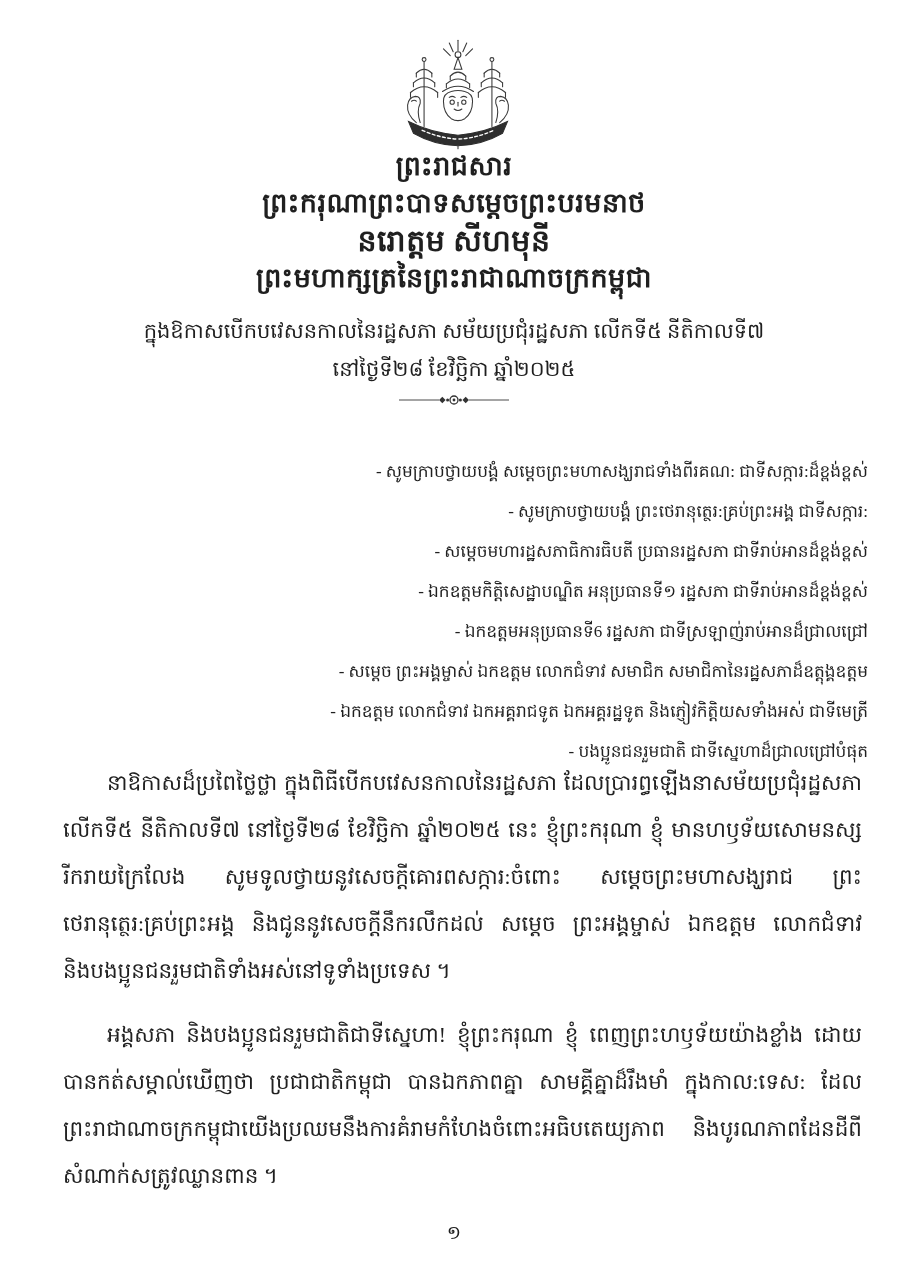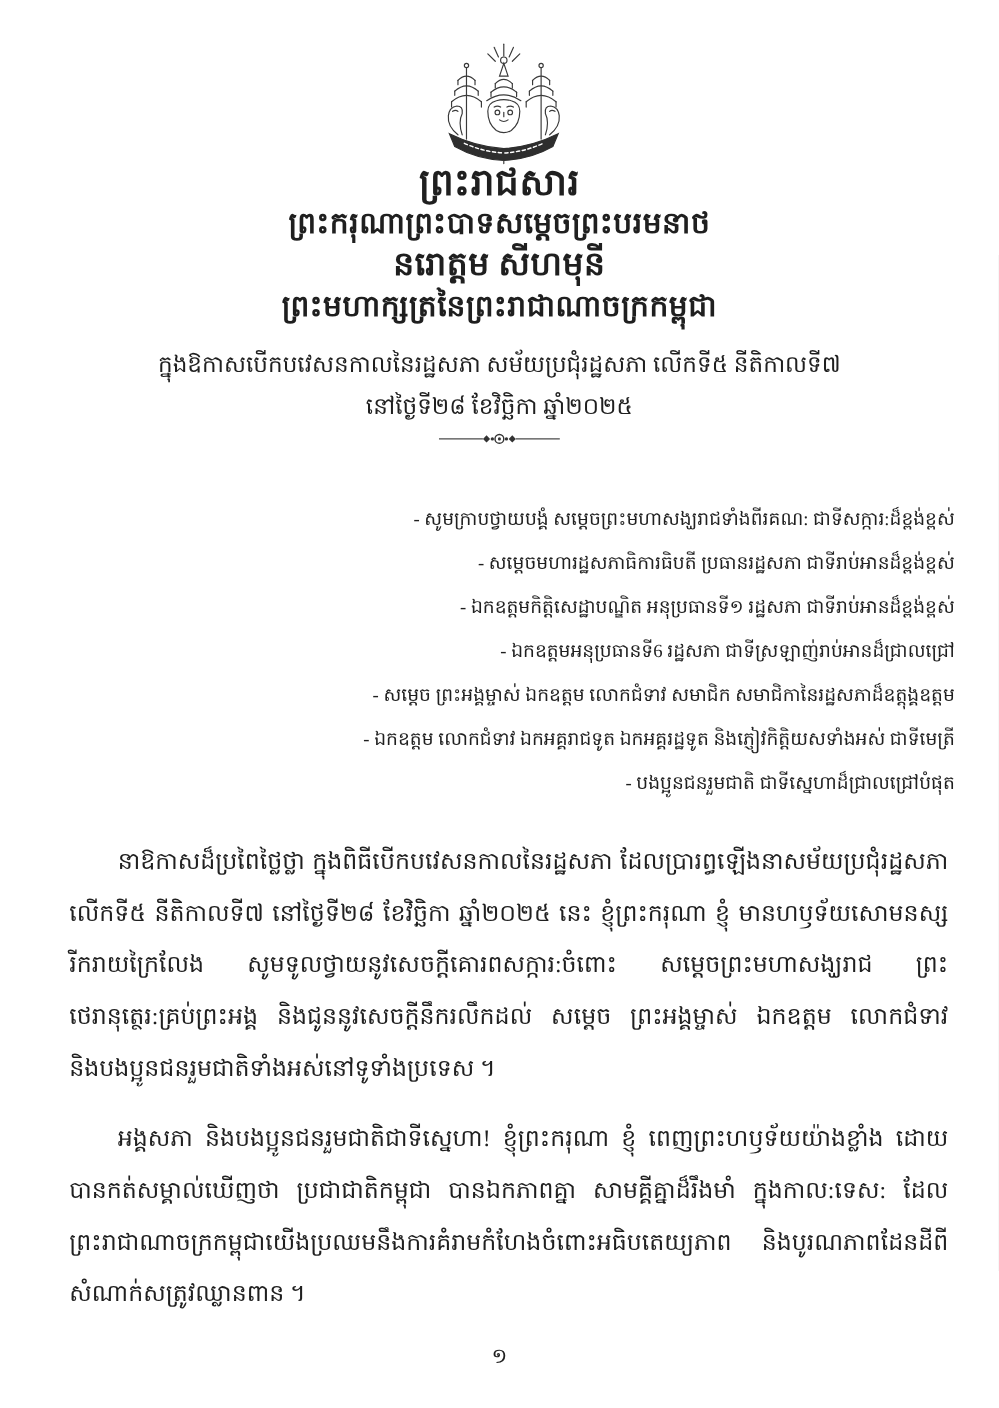--- a/index.html
+++ b/index.html
@@ -35,7 +35,7 @@
     font-weight: bold;
     letter-spacing: 0.5px;
   }
-  .title-line-1 { font-size: 34px; line-height: 37px; }
+  .title-line-1 { font-size: 27px; line-height: 37px; }
   .title-line-2 { font-size: 27px; line-height: 37px; font-family: Liberation Serif, serif; }
   .title-line-3 { font-size: 30px; line-height: 38px; }
   .title-line-4 { font-size: 27px; line-height: 36px; font-family: Liberation Serif, serif; }

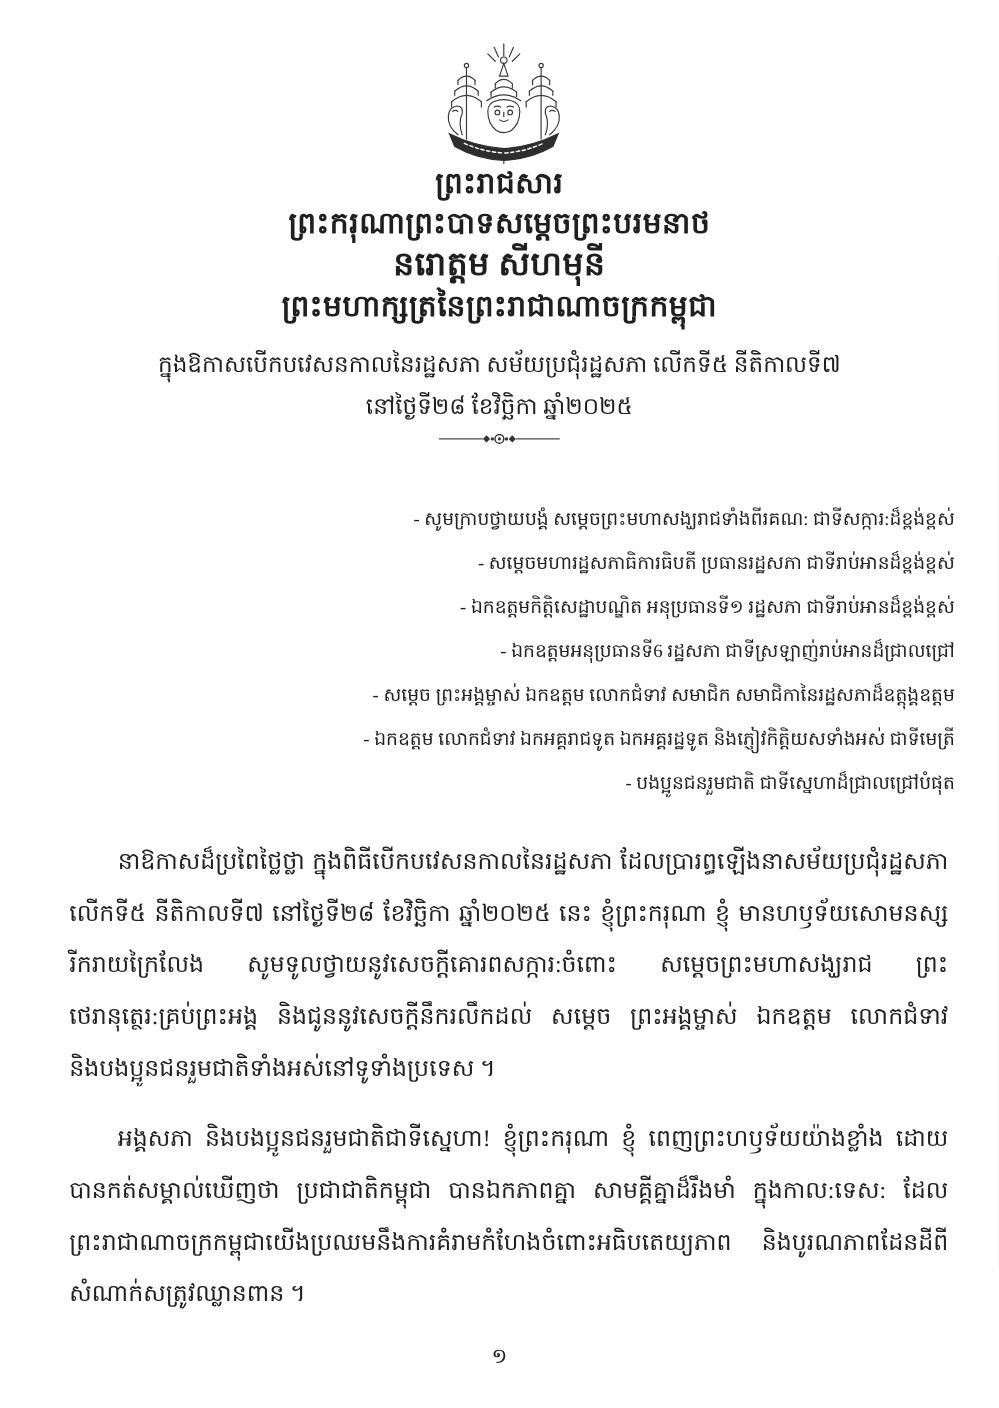--- a/index.html
+++ b/index.html
@@ -212,6 +212,7 @@
 
   <div class="salutations">
     <div class="salutation-item">- សូមក្រាបថ្វាយបង្គំ សម្ដេចព្រះមហាសង្ឃរាជទាំងពីរគណ: ជាទីសក្ការ:ដ៏ខ្ពង់ខ្ពស់</div>
+    <div class="salutation-item">- សូមក្រាបថ្វាយបង្គំ ព្រះថេរានុត្ថេរ:គ្រប់ព្រះអង្គ ជាទីសក្ការ:</div>
     <div class="salutation-item">- សម្ដេចមហារដ្ឋសភាធិការធិបតី ប្រធានរដ្ឋសភា ជាទីរាប់អានដ៏ខ្ពង់ខ្ពស់</div>
     <div class="salutation-item">- ឯកឧត្តមកិត្តិសេដ្ឋាបណ្ឌិត អនុប្រធានទី១ រដ្ឋសភា ជាទីរាប់អានដ៏ខ្ពង់ខ្ពស់</div>
     <div class="salutation-item">- ឯកឧត្តមអនុប្រធានទី6 រដ្ឋសភា ជាទីស្រឡាញ់រាប់អានដ៏ជ្រាលជ្រៅ</div>

